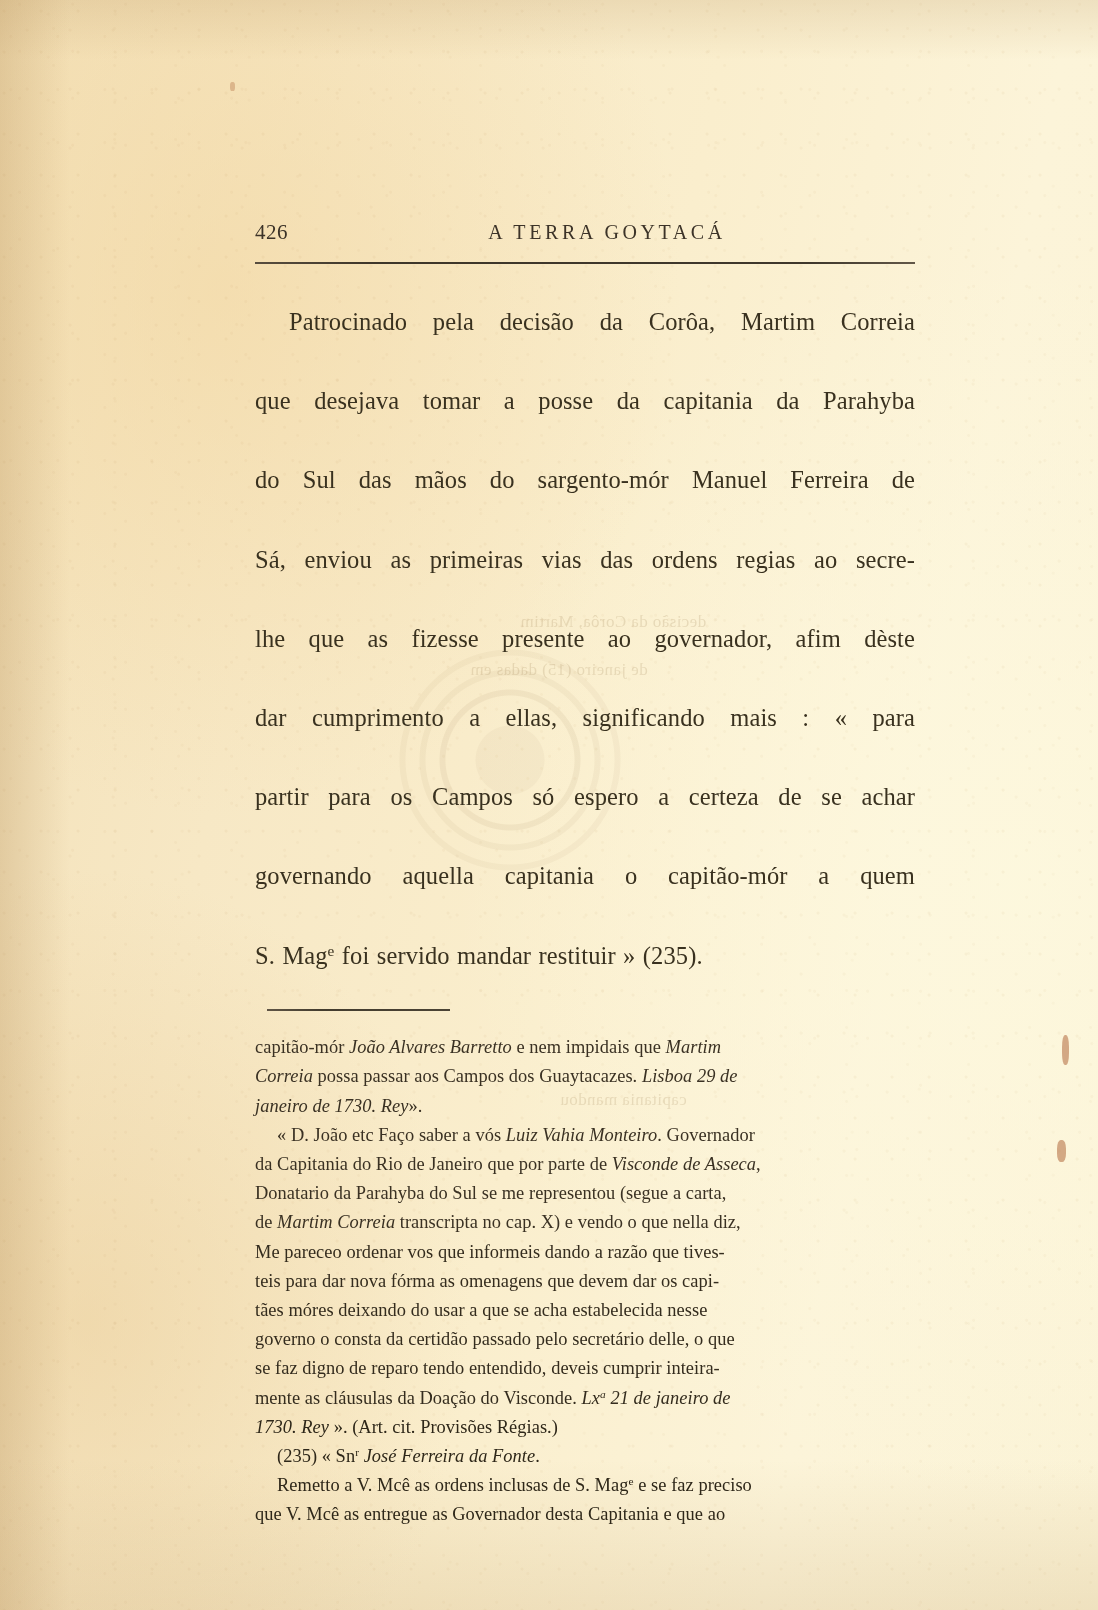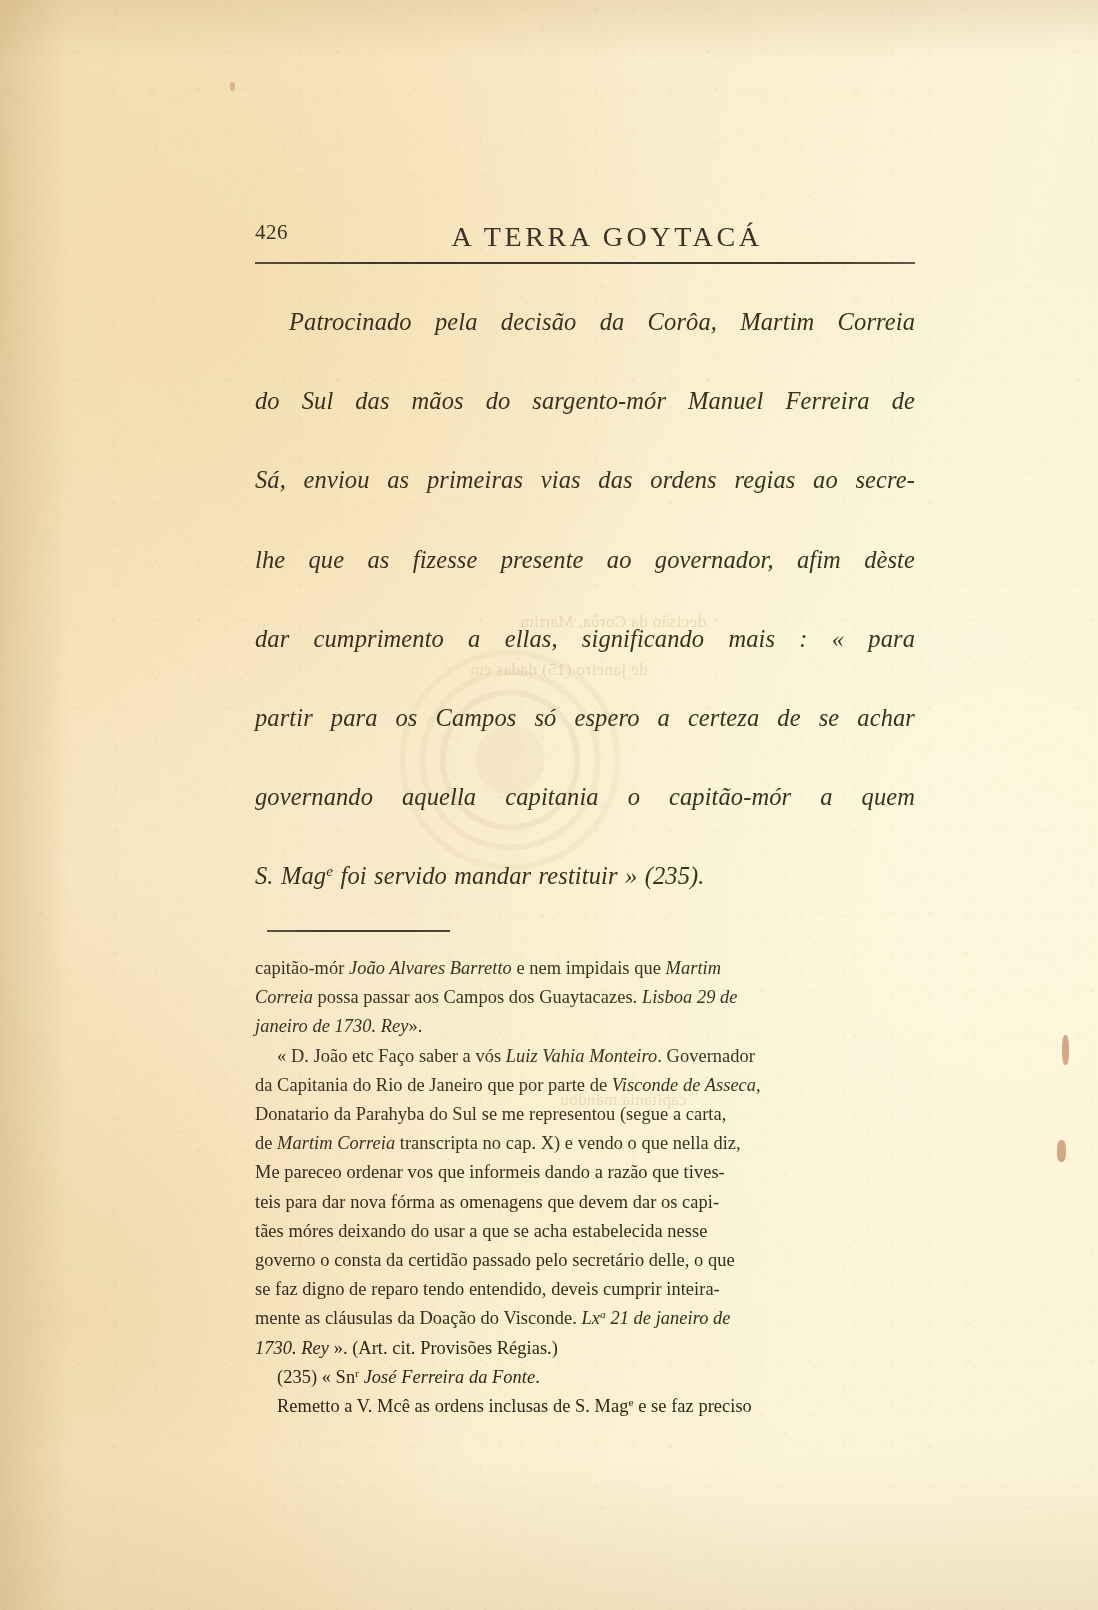--- a/index.html
+++ b/index.html
@@ -117,7 +117,7 @@
   .runtitle {
     position: absolute; left: 0; right: 0; top: 7px;
     text-align: center;
-    font-size: 28px;
+    font-size: 20px;
     letter-spacing: 3.6px;
     padding-left: 44px;
   }

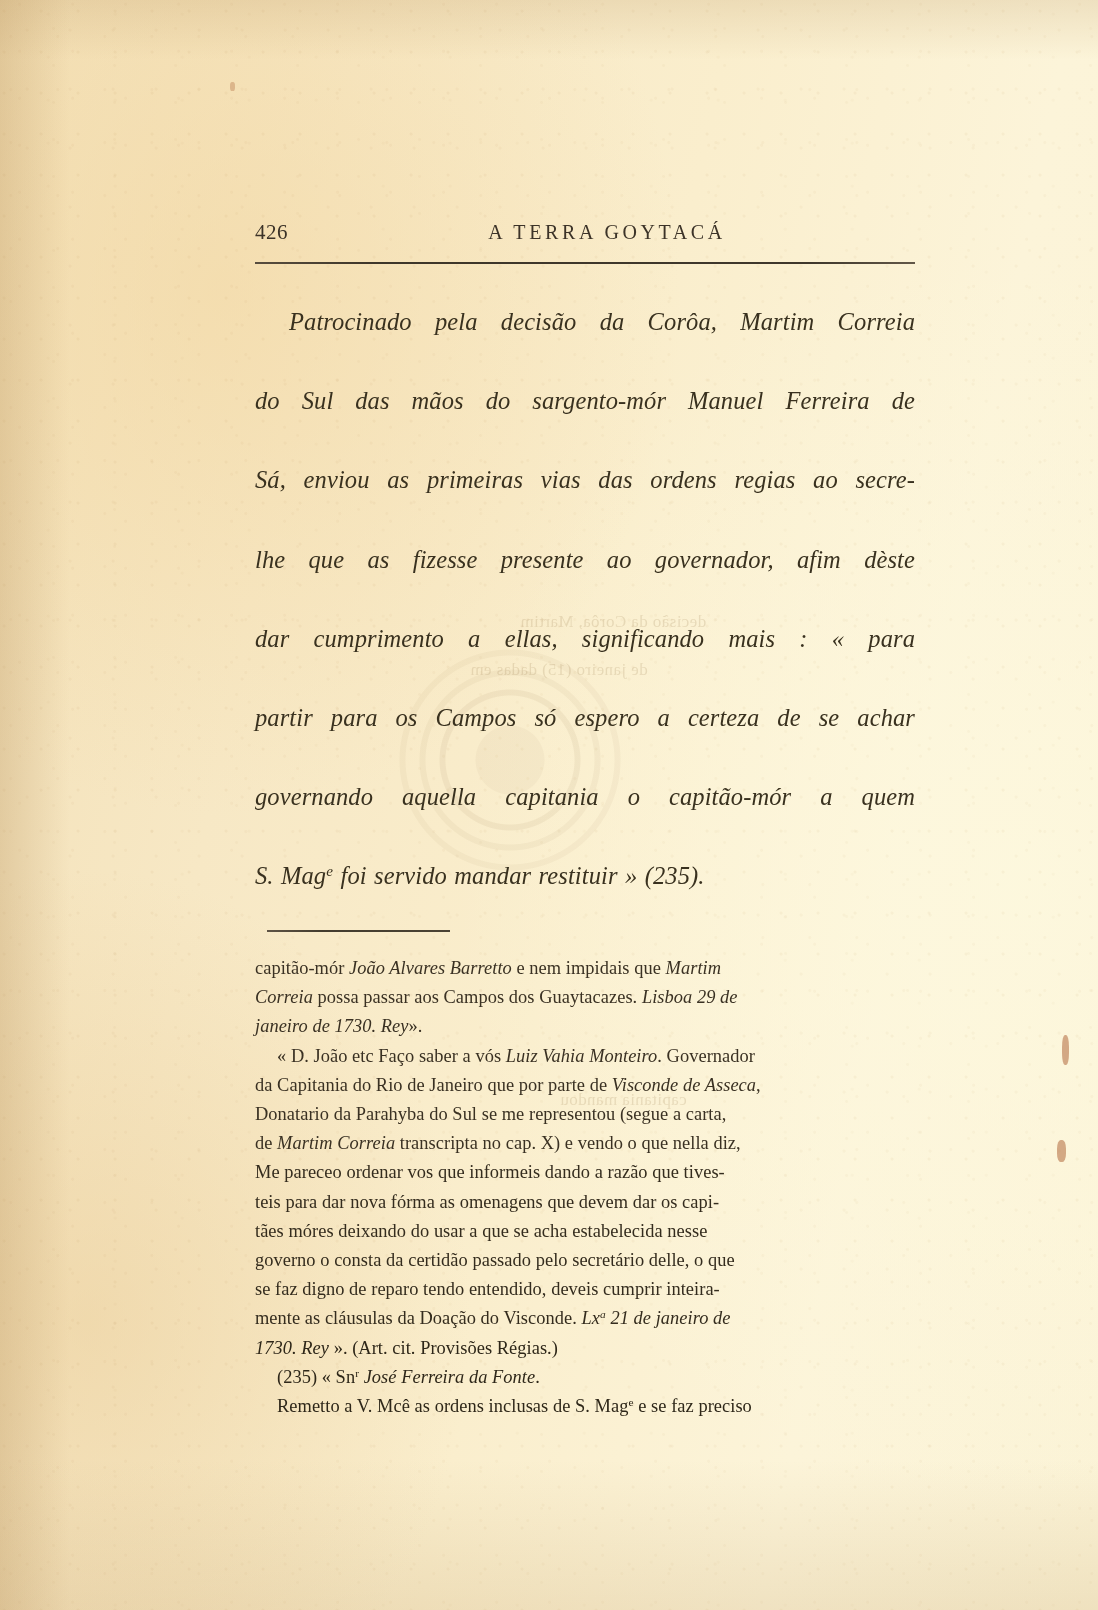--- a/index.html
+++ b/index.html
@@ -144,7 +144,6 @@
     display: block;
     text-align: justify;
     text-indent: 0;
-    font-style: italic;
   }
   .body-par .ln::after {
     content: "";

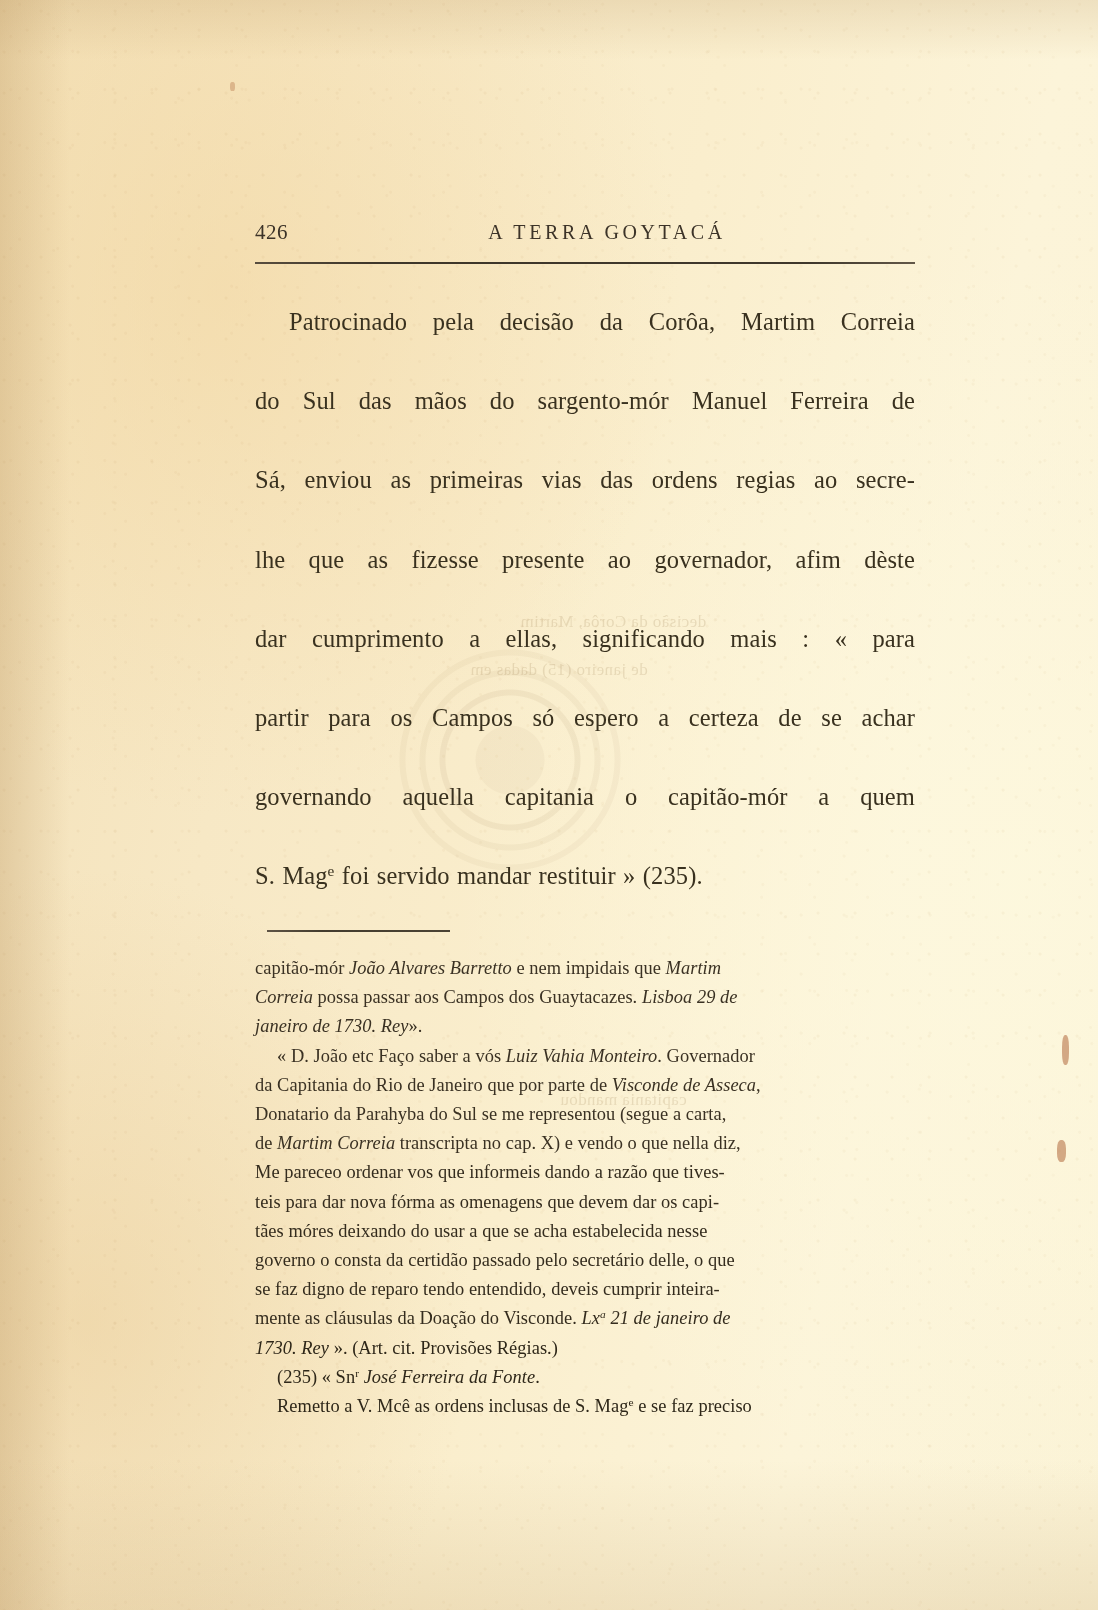--- a/index.html
+++ b/index.html
@@ -226,6 +226,7 @@
 
     <div class="body-par" id="body-par">
         <span class="ln first">Patrocinado pela decisão da Corôa, Martim Correia</span>
+        <span class="ln">que desejava tomar a posse da capitania da Parahyba</span>
         <span class="ln">do Sul das mãos do sargento-mór Manuel Ferreira de</span>
         <span class="ln">Sá, enviou as primeiras vias das ordens regias ao secre-</span>
         <span class="ln">lhe que as fizesse presente ao governador, afim dèste</span>

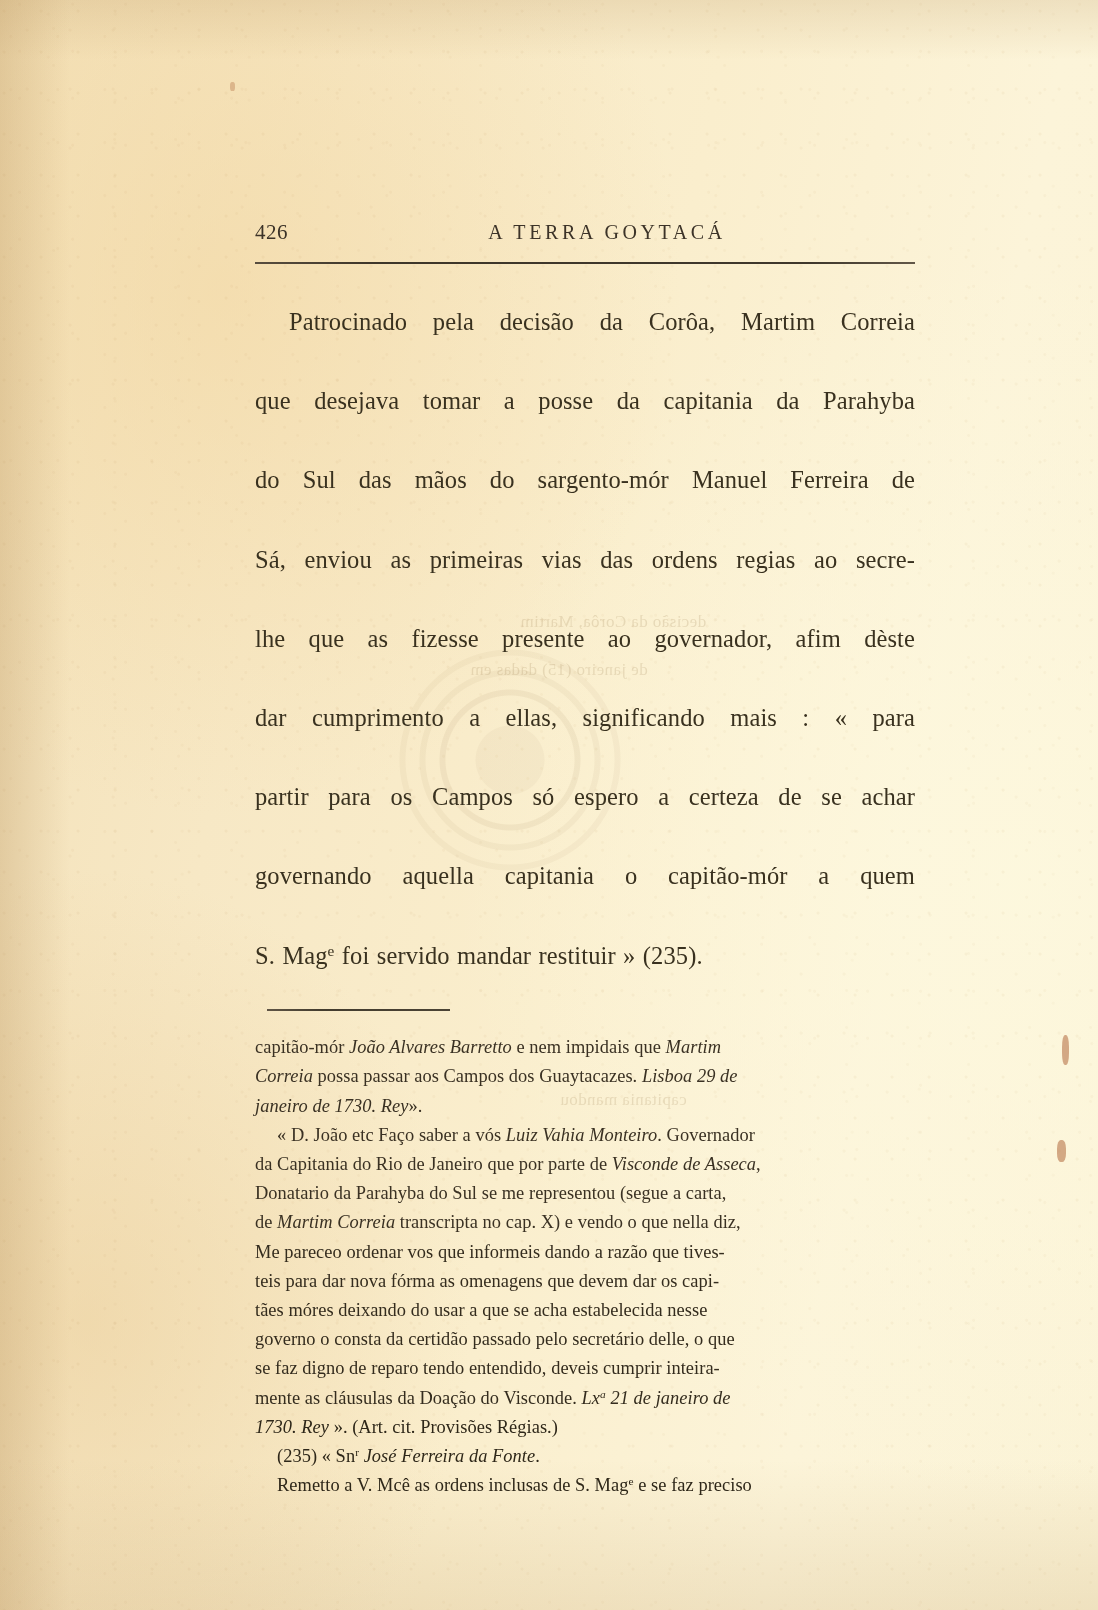--- a/index.html
+++ b/index.html
@@ -260,6 +260,7 @@
         <div>
           <span class="ln indent tone3"><span>(235) « Sn</span><sup>r</sup><span> </span><i>José Ferreira da Fonte</i><span>.</span></span>
           <span class="ln indent tone3"><span>Remetto a V. Mcê as ordens inclusas de S. Mag</span><sup>e</sup><span> e se faz preciso</span></span>
+          <span class="ln tone3"><span>que V. Mcê as entregue as Governador desta Capitania e que ao</span></span>
           <span class="ln tone3"></span>
         </div>
       </div>

